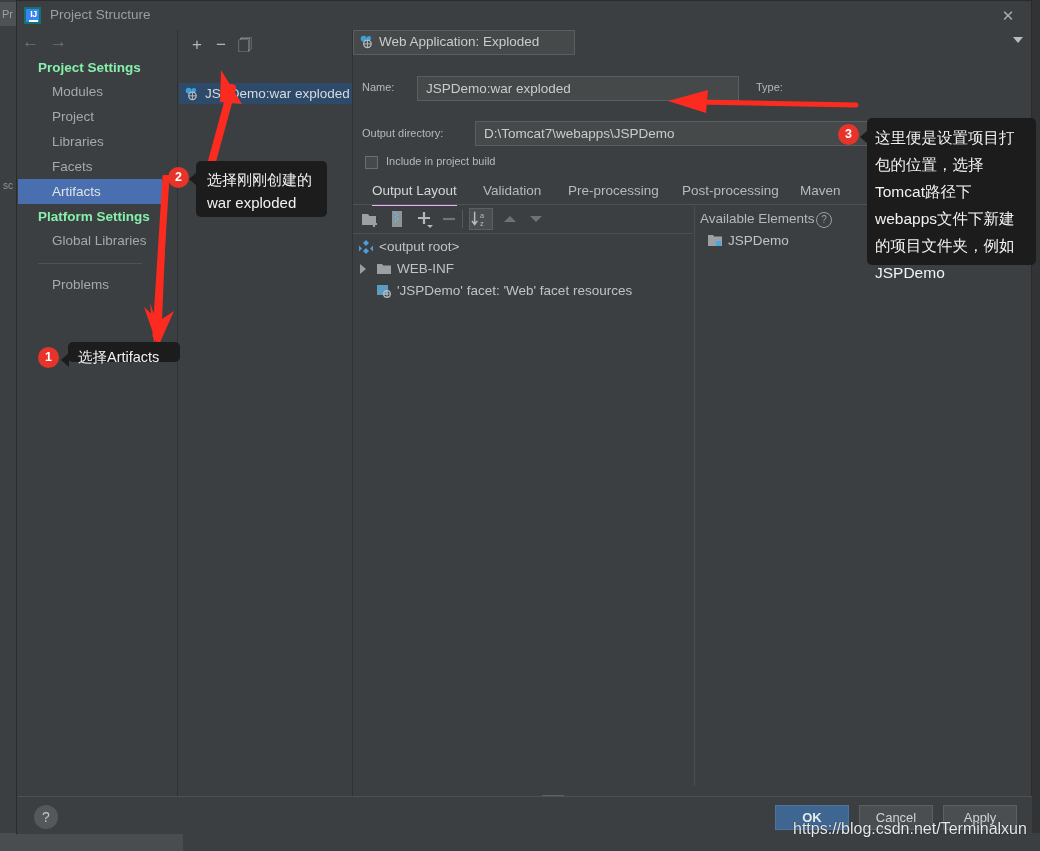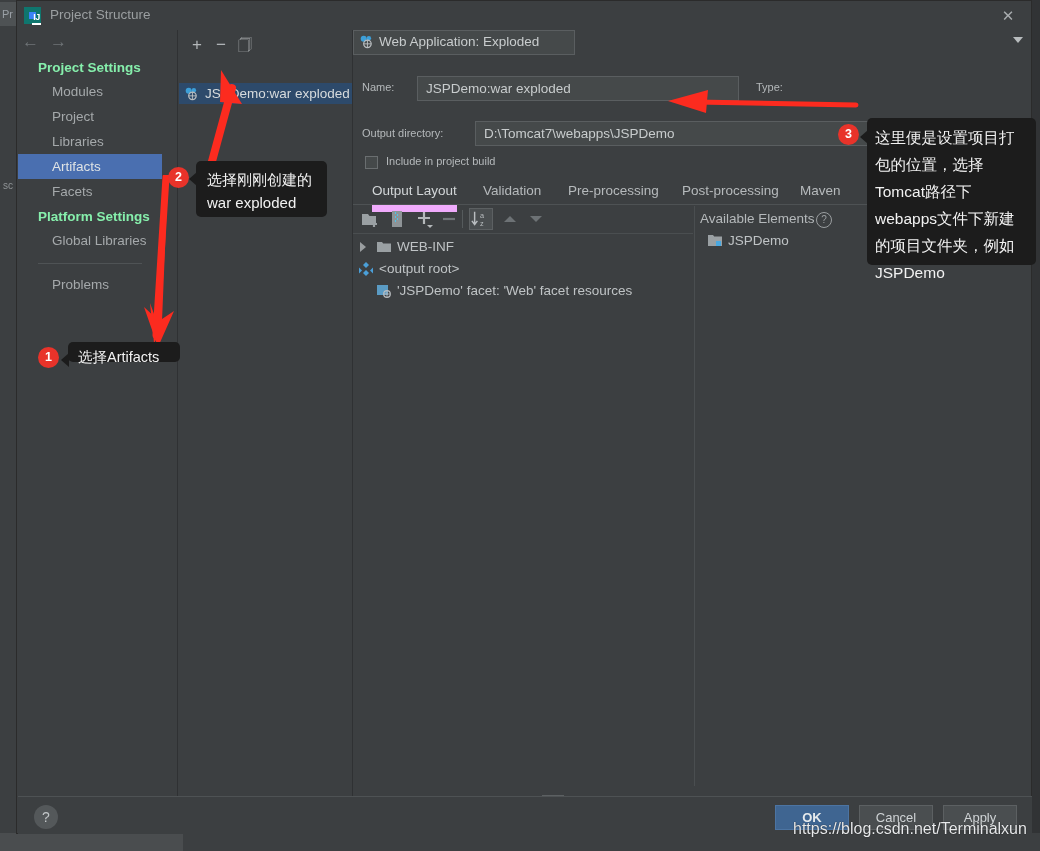--- a/index.html
+++ b/index.html
@@ -29,7 +29,7 @@
           border:1px solid #2b2b2b;box-sizing:border-box;}
   #titlebar{position:absolute;left:0;top:0;width:1014px;height:29px;background:#3c3f41;}
   #ij-icon{position:absolute;left:7px;top:6px;width:17px;height:17px;background:#3b82f6;
-           border:5px solid #0f766e;box-sizing:border-box;}
+           border:2px solid #0f766e;box-sizing:border-box;}
   #ij-icon .ijtxt{position:absolute;left:0;top:0;width:15px;height:11px;color:#fff;font-size:9px;
            font-weight:bold;text-align:center;line-height:11px;letter-spacing:-0.5px;
            font-family:"Liberation Sans",sans-serif;}

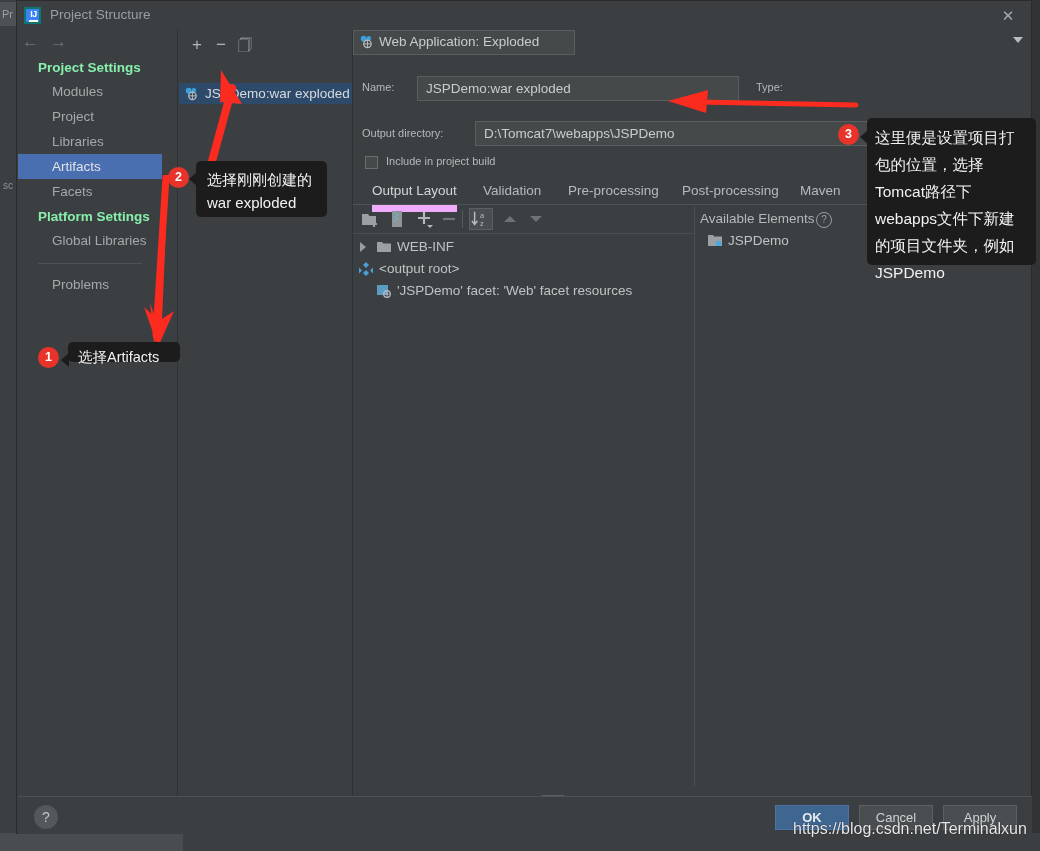--- a/index.html
+++ b/index.html
@@ -192,8 +192,8 @@
     <div class="grp-item">Modules</div>
     <div class="grp-item">Project</div>
     <div class="grp-item">Libraries</div>
+    <div class="grp-item">Facets</div>
     <div class="grp-item sel">Artifacts</div>
-    <div class="grp-item">Facets</div>
     <div class="grp-head">Platform Settings</div>
     <div class="grp-item">Global Libraries</div>
     <div class="grp-sep"></div>

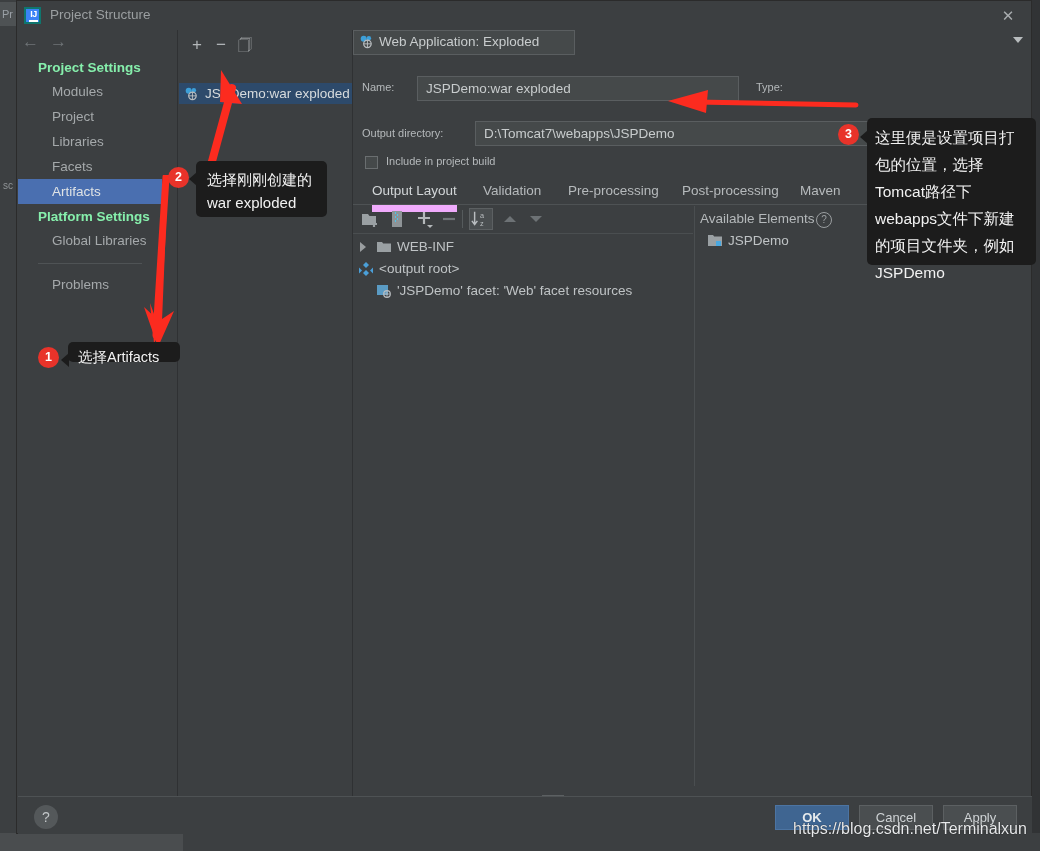--- a/index.html
+++ b/index.html
@@ -95,7 +95,7 @@
   
   #tabbar{position:absolute;left:0;top:150px;width:678px;height:26px;}
   .tab{position:absolute;top:0;color:#b6babc;font-size:13.5px;padding:3px 0 6px 0;}
-  .tab.active{color:#d2d6d8;border-bottom:8px solid #f0abfc;}
+  .tab.active{color:#d2d6d8;border-bottom:2px solid #f0abfc;}
   #tab-sep{position:absolute;left:0;top:174px;width:678px;height:1px;background:#4e5254;}
 
   

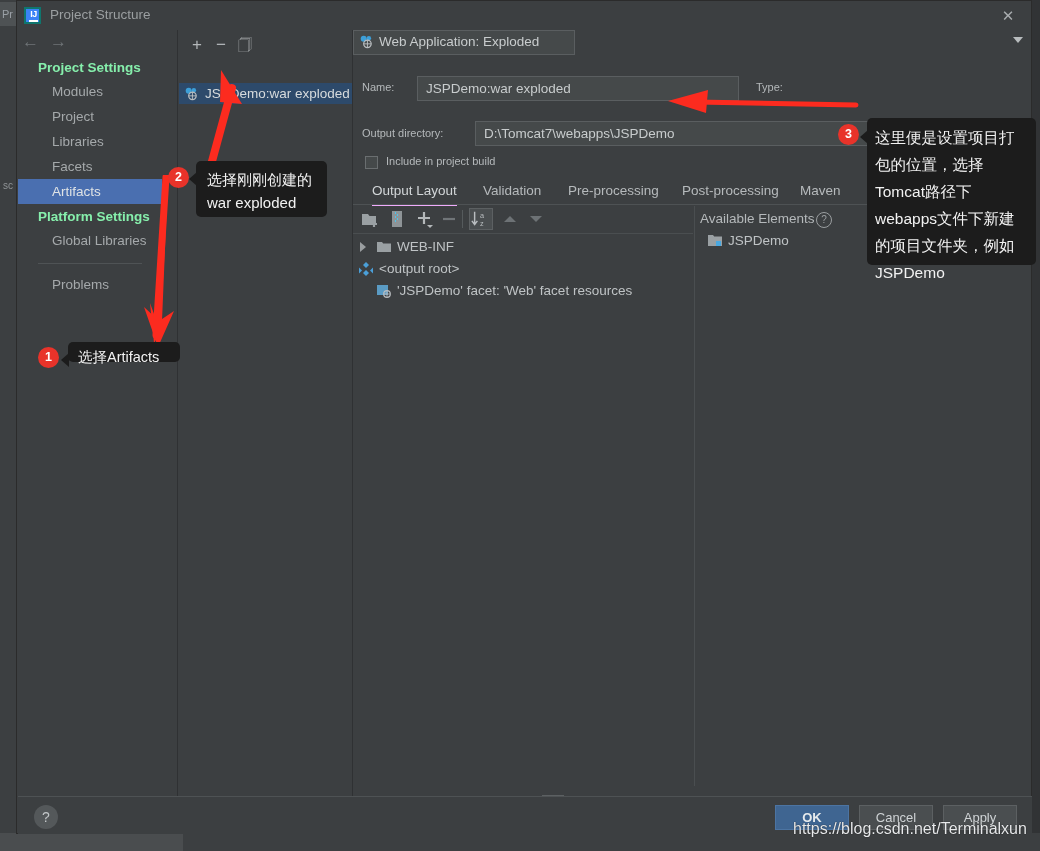--- a/index.html
+++ b/index.html
@@ -294,13 +294,6 @@
 
     <div id="layout-tree">
       <div class="trow">
-        <span class="texp"></span>
-        <svg style="position:absolute;left:24px;top:5px;width:14px;height:12px" viewBox="0 0 14 12">
-          <path d="M0 1h5l1.2 1.6H14V11H0z" fill="#9aa0a3"></path>
-        </svg>
-        <span class="tlabel" style="left:44px">WEB-INF</span>
-      </div>
-      <div class="trow">
         <svg style="position:absolute;left:6px;top:4px;width:14px;height:14px" viewBox="0 0 14 14">
           <path d="M7 0l3 3-3 3-3-3z" fill="#4a9fd8"></path>
           <path d="M7 8l3 3-3 3-3-3z" fill="#4a9fd8"></path>
@@ -308,6 +301,13 @@
           <path d="M14 5.5l-3 3 3 3z" fill="#4a9fd8"></path>
         </svg>
         <span class="tlabel" style="left:26px">&lt;output root&gt;</span>
+      </div>
+      <div class="trow">
+        <span class="texp"></span>
+        <svg style="position:absolute;left:24px;top:5px;width:14px;height:12px" viewBox="0 0 14 12">
+          <path d="M0 1h5l1.2 1.6H14V11H0z" fill="#9aa0a3"></path>
+        </svg>
+        <span class="tlabel" style="left:44px">WEB-INF</span>
       </div>
       <div class="trow">
         <svg style="position:absolute;left:24px;top:4px;width:14px;height:14px" viewBox="0 0 14 14">

